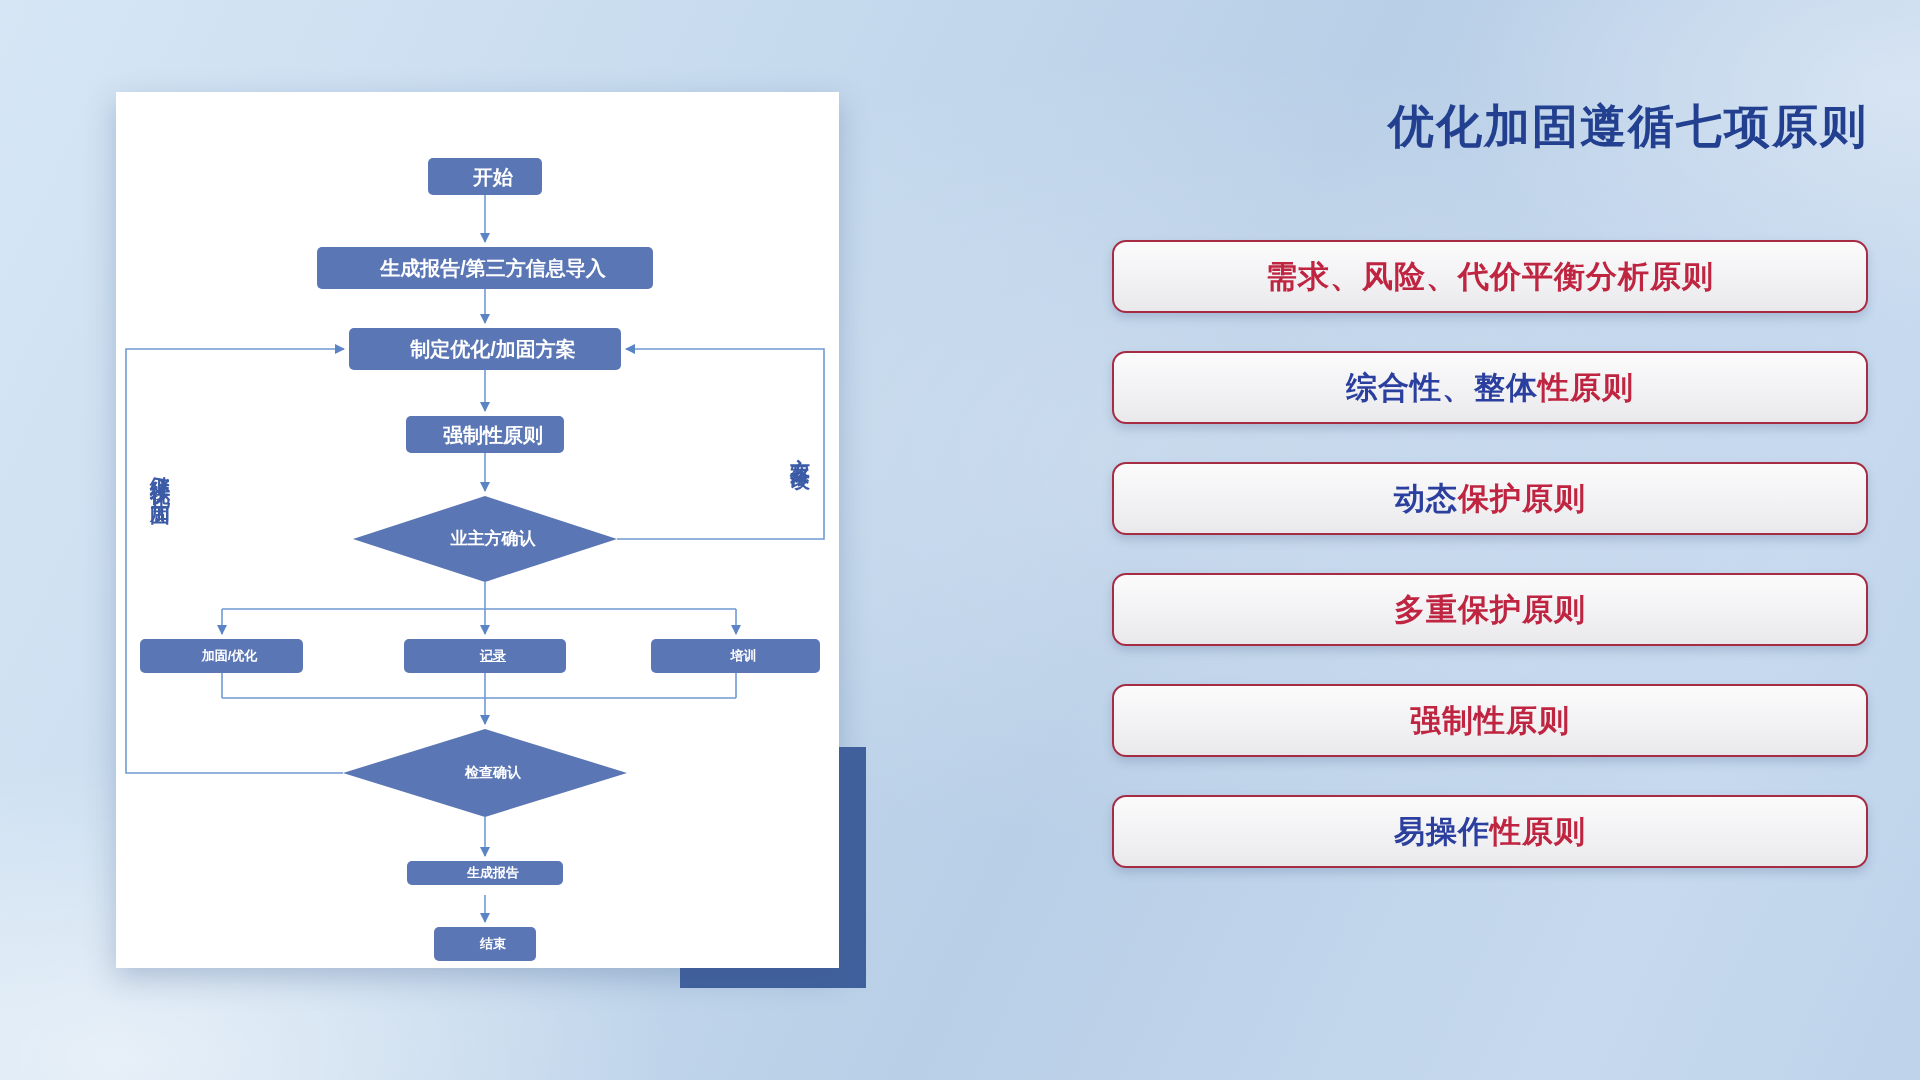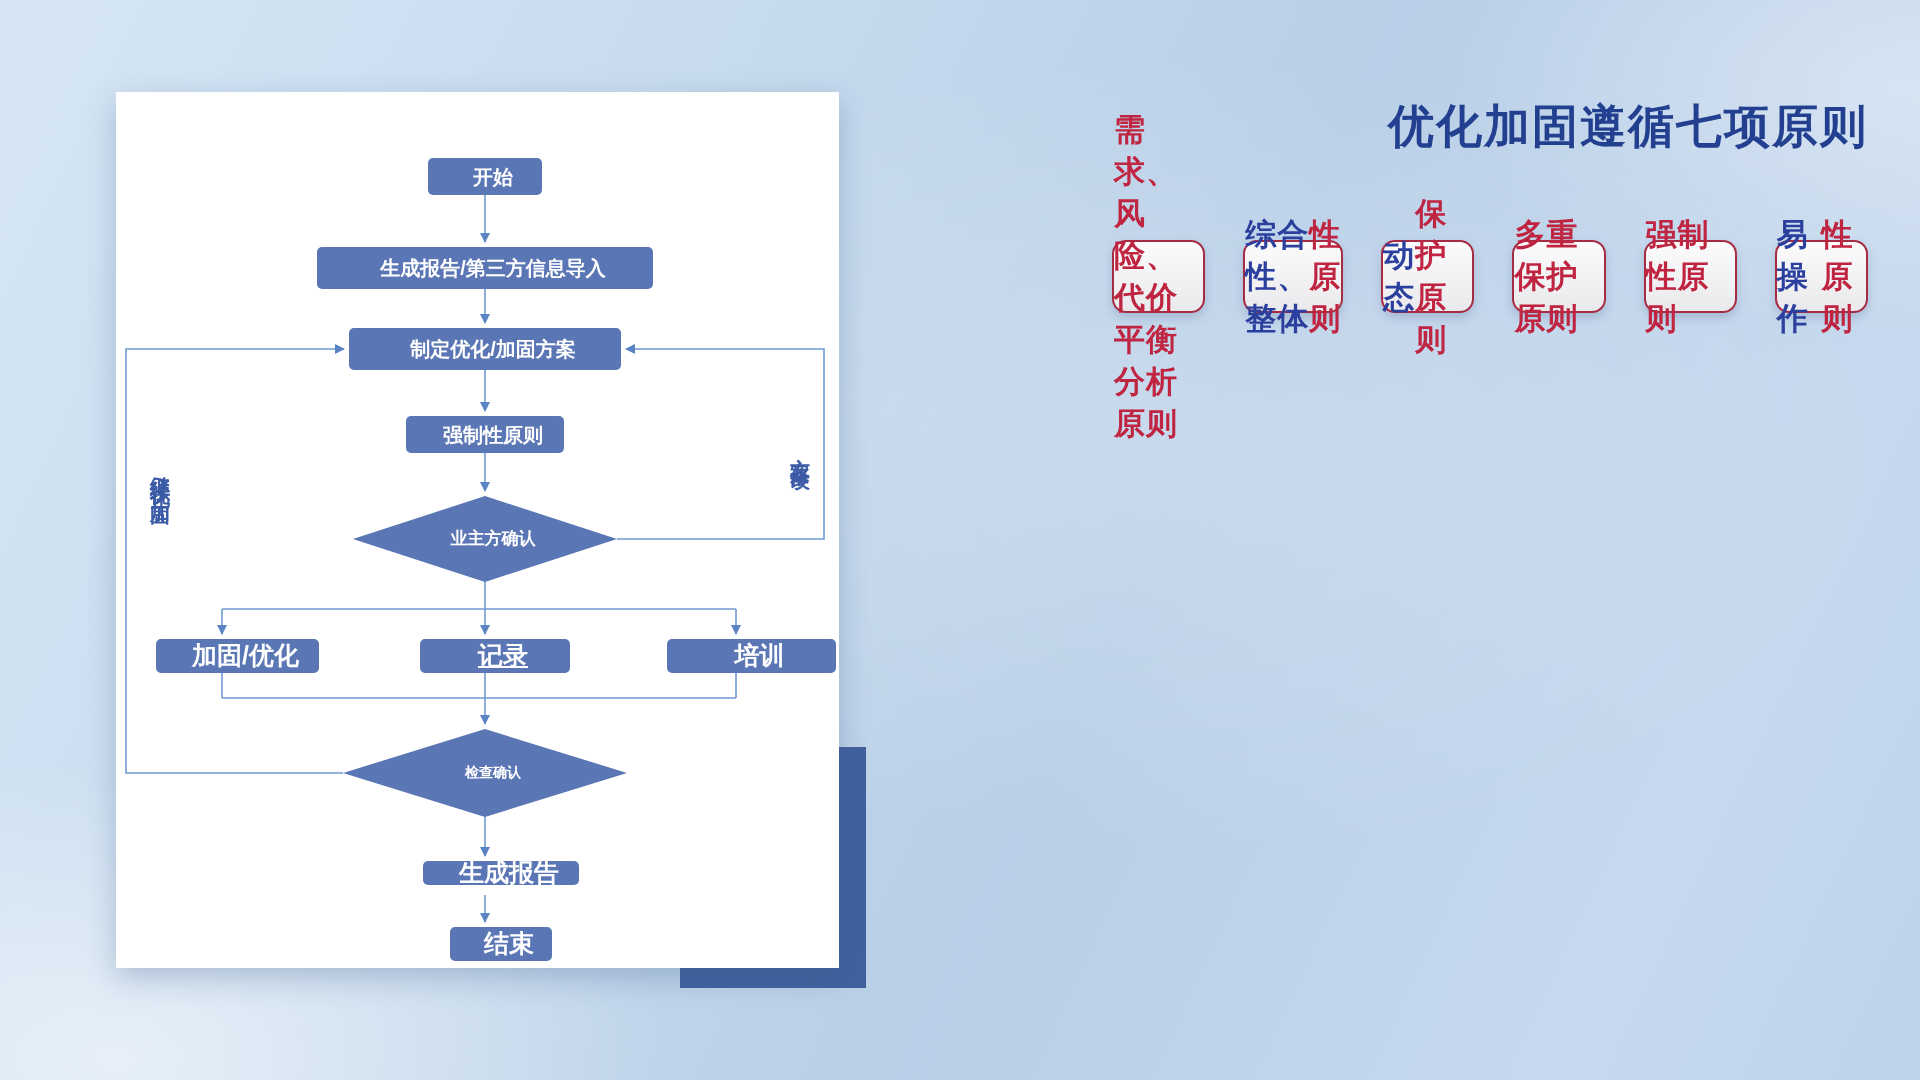--- a/index.html
+++ b/index.html
@@ -49,7 +49,7 @@
   }
   .pill-list{
     position:absolute; top:240px; left:0; width:100%;
-    display:flex; flex-direction:row; gap:38px;
+    display:flex; flex-direction:column; gap:38px;
   }
   .pill{
     height:73px; width:100%;

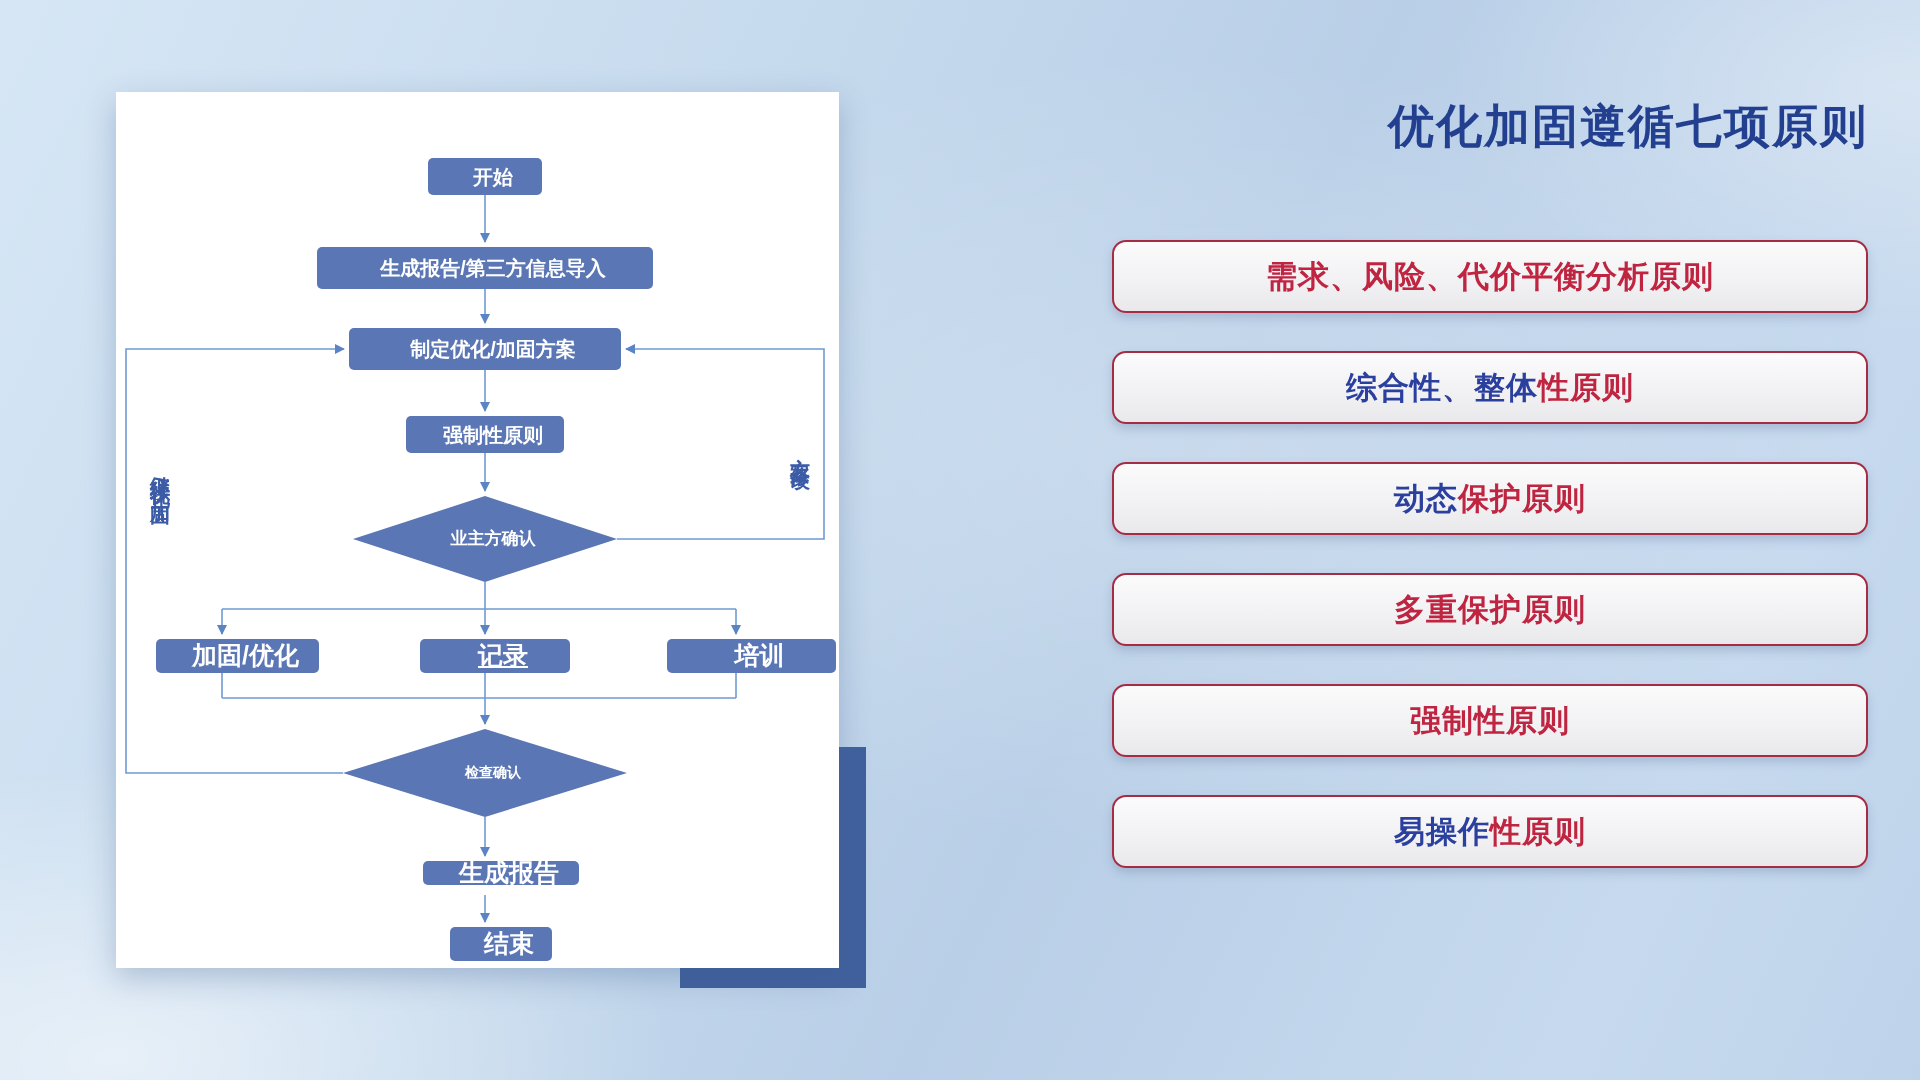--- a/index.html
+++ b/index.html
@@ -29,7 +29,7 @@
     display:flex; align-items:center; justify-content:center;
     border-radius:5px; font-size:20px; line-height:1.1; text-align:center;padding-left:16px;
   }
-  .node.small{ font-size:25px;margin-left:16px; }
+  .node.small{ font-size:13px; }
   .diamond{
     border-radius:0;
     clip-path:polygon(50% 0,100% 50%,50% 100%,0 50%);

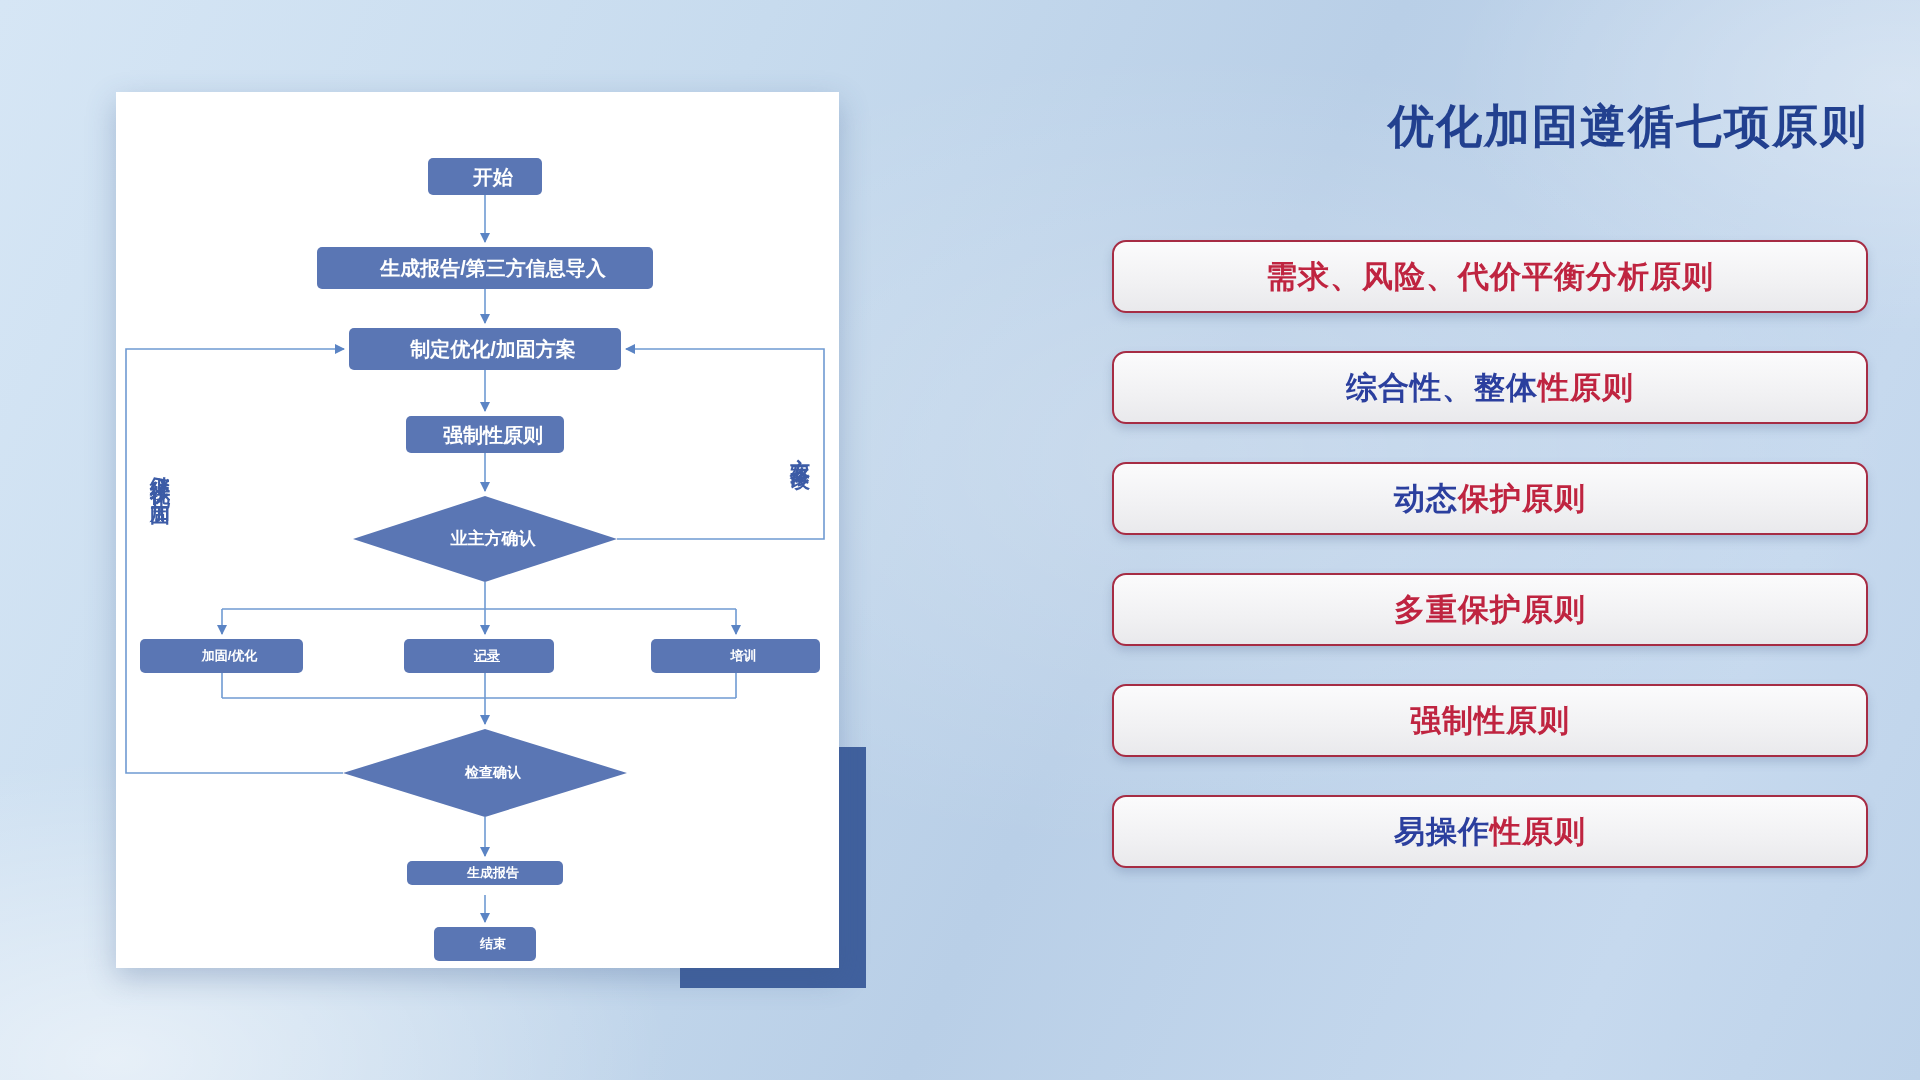--- a/index.html
+++ b/index.html
@@ -106,7 +106,7 @@
 
     <div class="node small" style="left:24px;top:547px;width:163px;height:34px;">加固/优化</div>
 
-    <div class="node small" style="left:288px;top:547px;width:150px;height:34px;text-decoration:underline;">记录</div>
+    <div class="node small" style="left:288px;top:547px;width:162px;height:34px;text-decoration:underline;">记录</div>
 
     <div class="node small" style="left:535px;top:547px;width:169px;height:34px;">培训</div>
 

